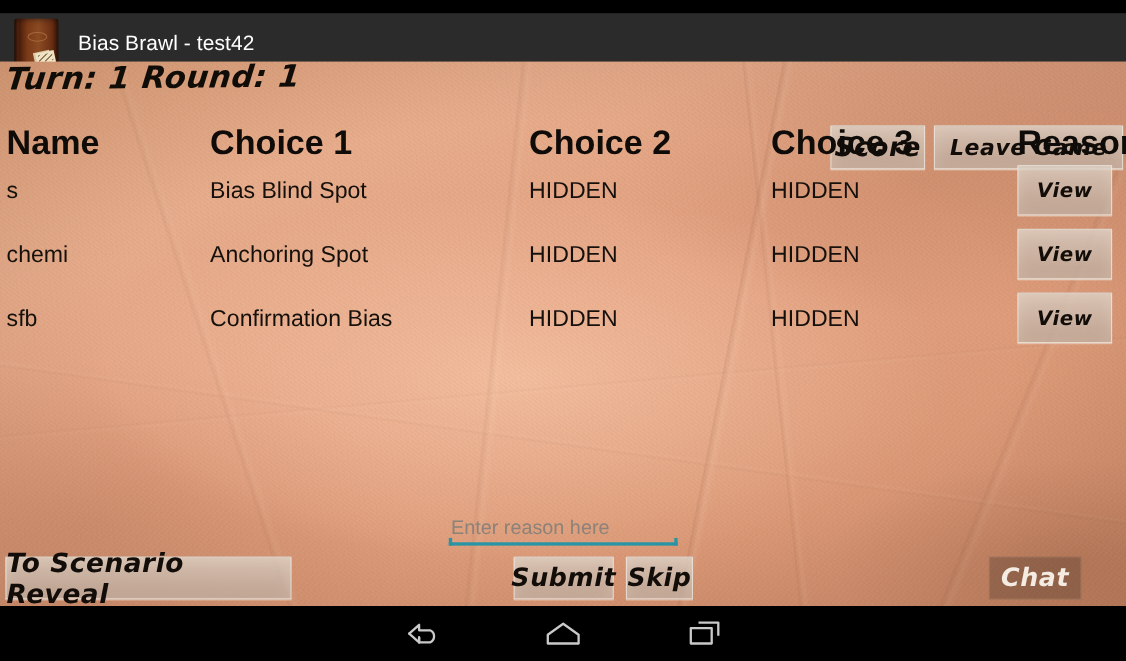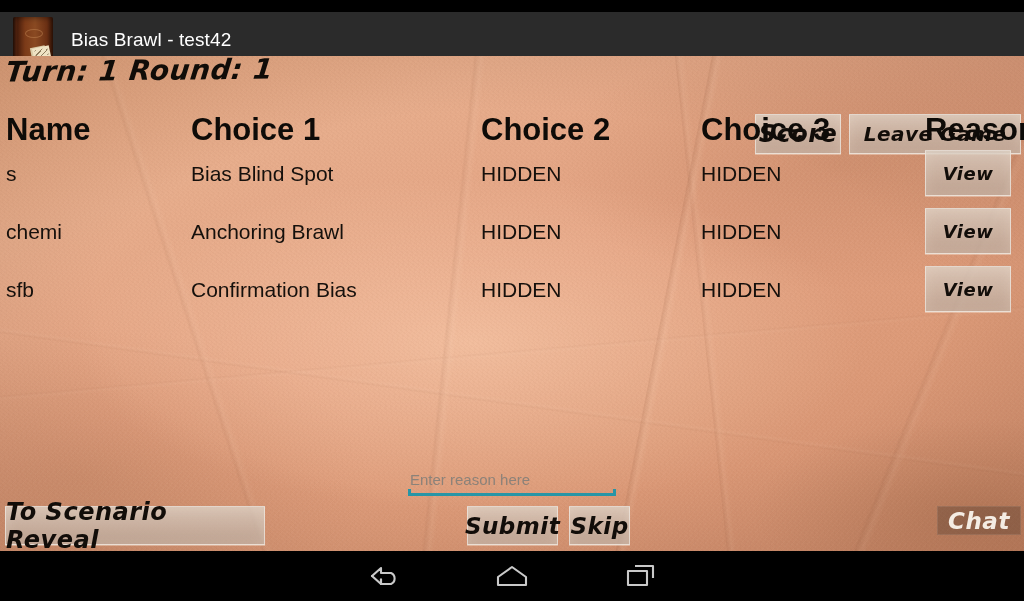--- a/index.html
+++ b/index.html
@@ -297,7 +297,7 @@
       <div class="paper-btn handwrite view-btn view-0">View</div>
 
       <div class="td col-name   row-1">chemi</div>
-      <div class="td col-c1     row-1">Anchoring Brawl</div>
+      <div class="td col-c1     row-1">Anchoring Spot</div>
       <div class="td col-c2     row-1">HIDDEN</div>
       <div class="td col-c3     row-1">HIDDEN</div>
       <div class="paper-btn handwrite view-btn view-1">View</div>

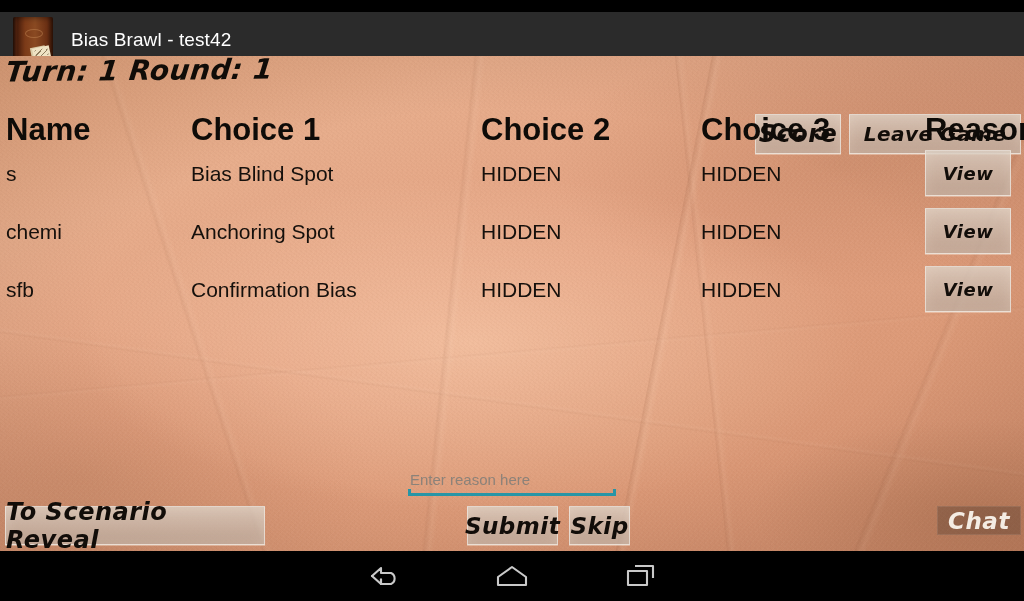--- a/index.html
+++ b/index.html
@@ -196,7 +196,7 @@
     border: 0;
     outline: 0;
     font-family: "Liberation Sans", sans-serif;
-    font-size: 15px;
+    font-size: 18px;
     color: #2f2a26;
     padding: 0 2px;
     box-sizing: border-box;

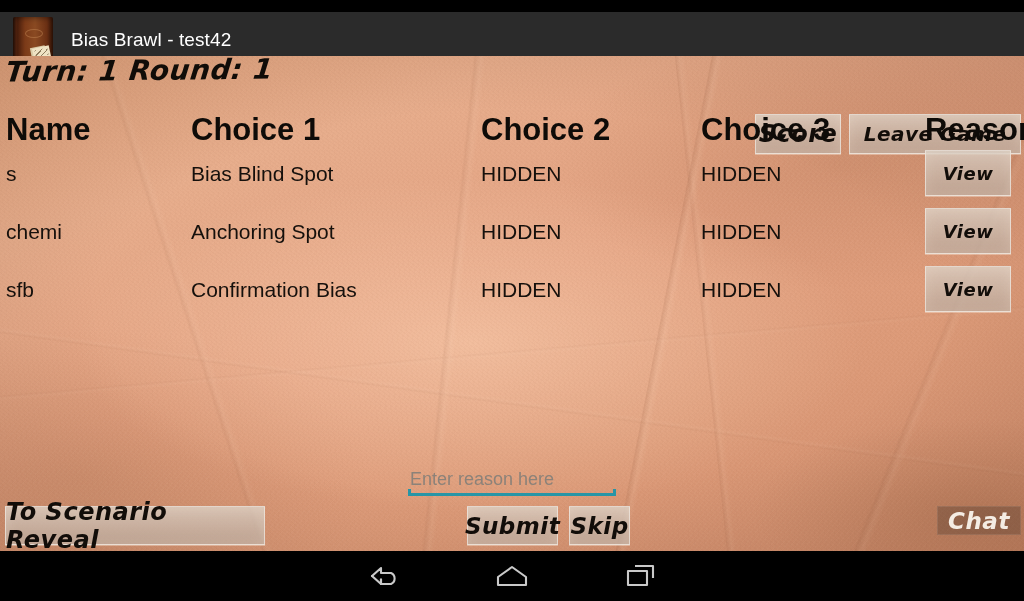--- a/index.html
+++ b/index.html
@@ -226,8 +226,8 @@
 
   #btn-chat {
     position: absolute;
-    left: 937px; top: 450px;
-    width: 84px; height: 29px;
+    left: 899px; top: 450px;
+    width: 84px; height: 39px;
     background: rgba(62,46,38,.30);
     border: 1px solid rgba(255,240,228,.10);
     color: #f4ece3;

